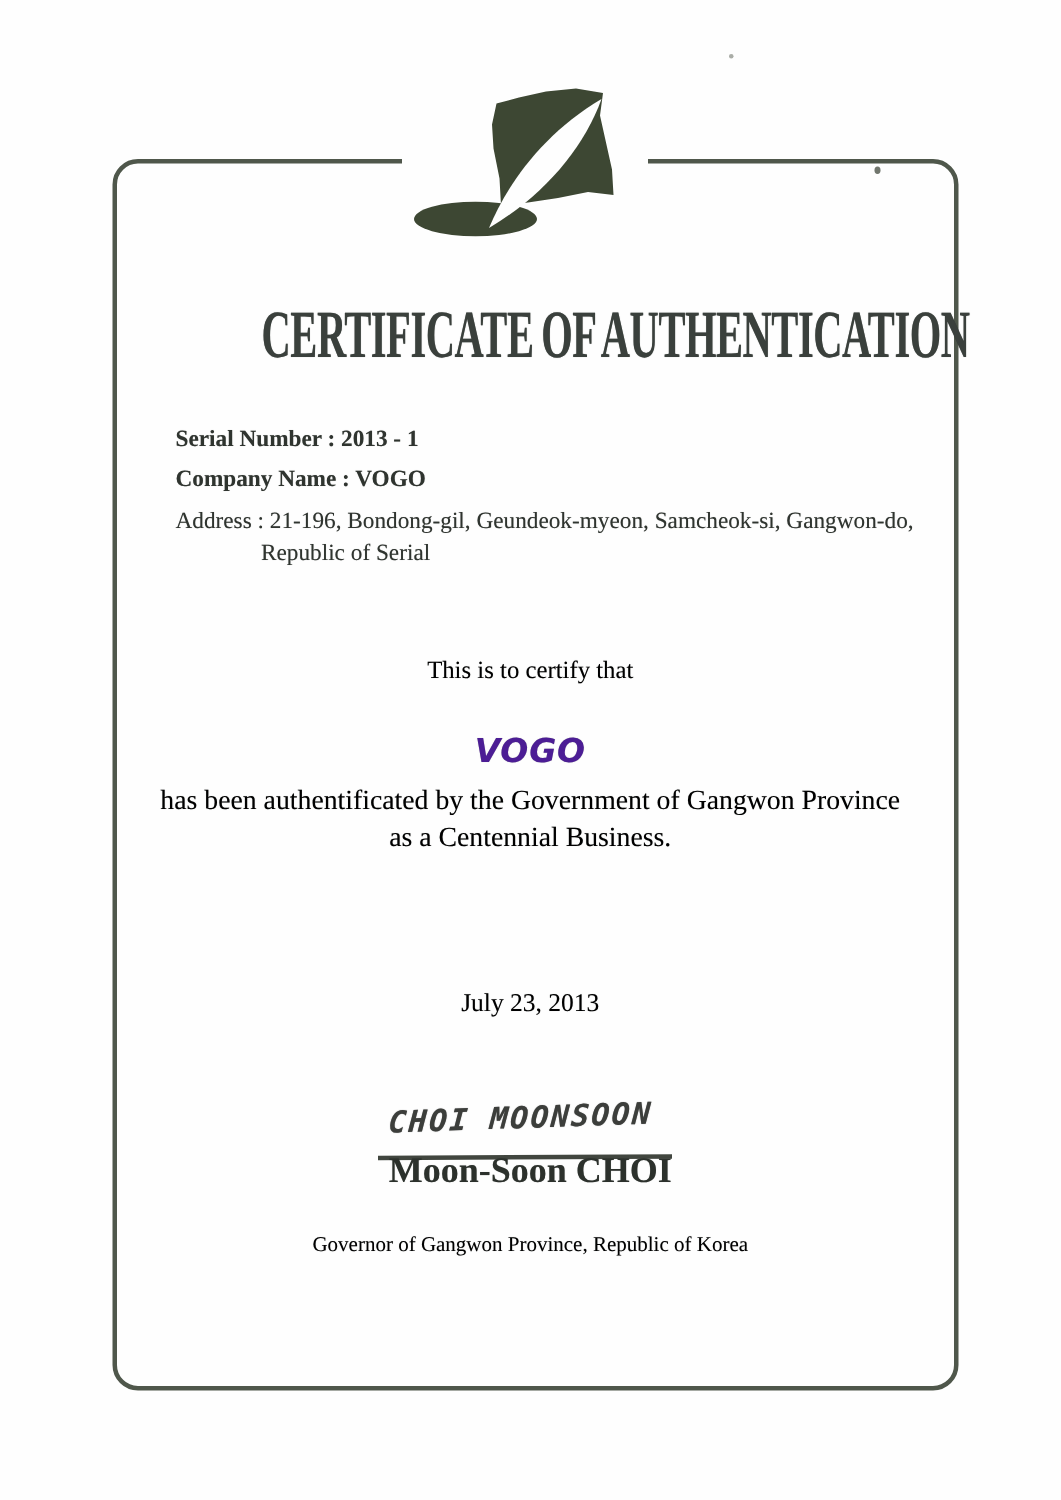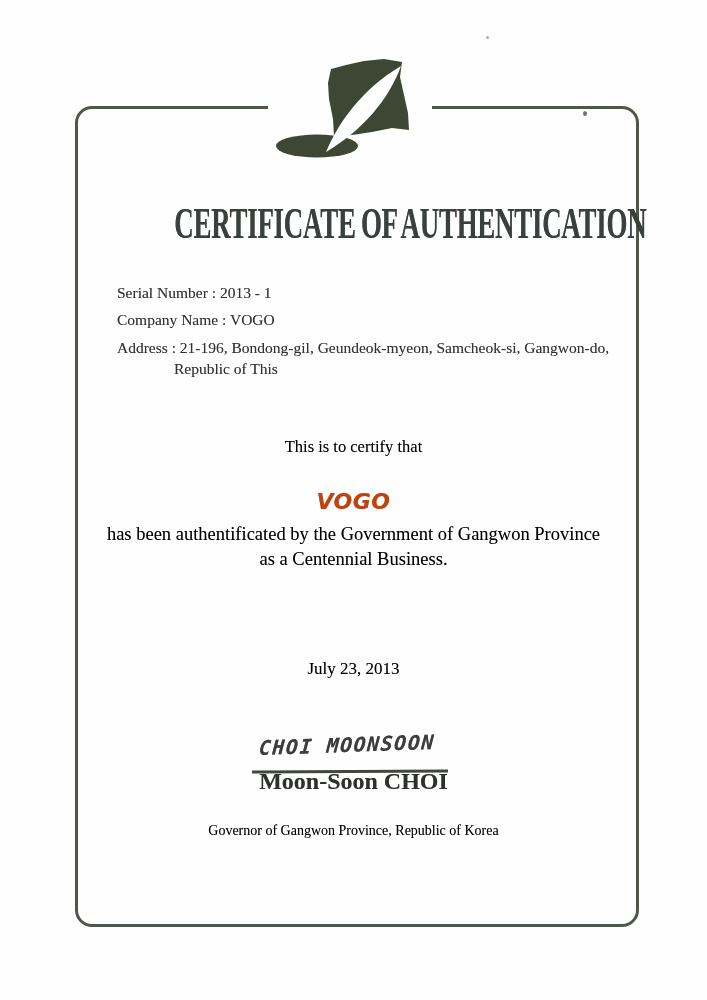--- a/index.html
+++ b/index.html
@@ -52,7 +52,7 @@
     color: #2f342f;
     text-shadow: 0 0 0.5px rgba(40,45,42,0.4);
   }
-  .details .dline { line-height: 27px; }
+  .details .dline { line-height: 27px; font-weight: bold; }
   .details .addr {
     line-height: 21px;
     margin-top: 4px;

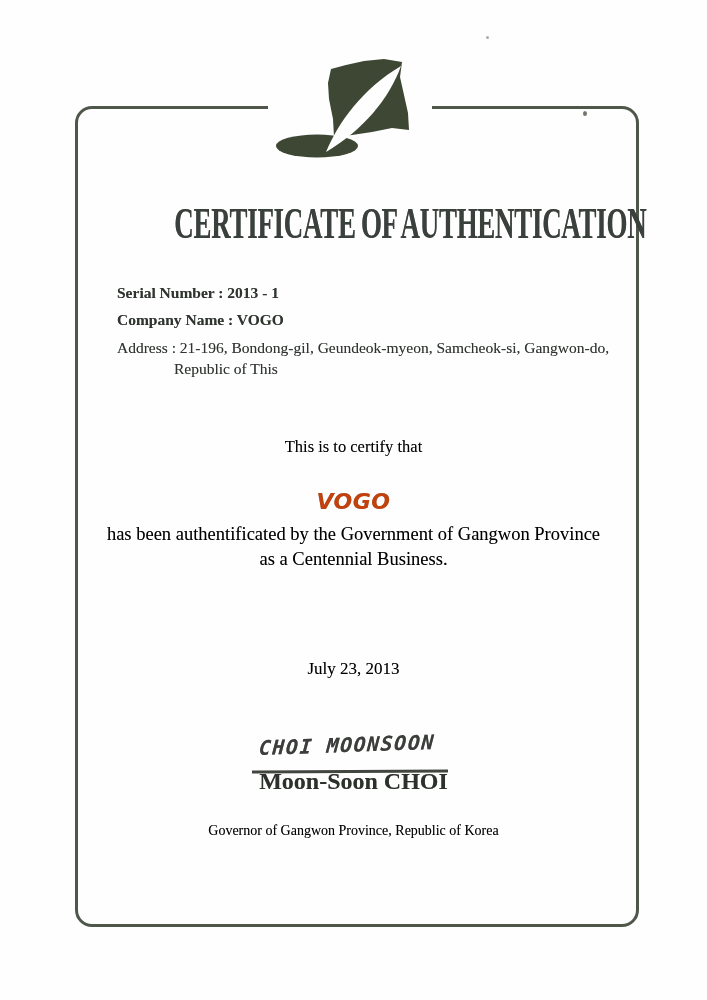--- a/index.html
+++ b/index.html
@@ -129,7 +129,7 @@
     <div class="dline">Company Name : VOGO</div>
     <div class="addr">
       <span>Address : 21-196, Bondong-gil, Geundeok-myeon, Samcheok-si, Gangwon-do,</span><br>
-      <span>Republic of This</span>
+      <span>Republic of Serial</span>
     </div>
   </div>
 

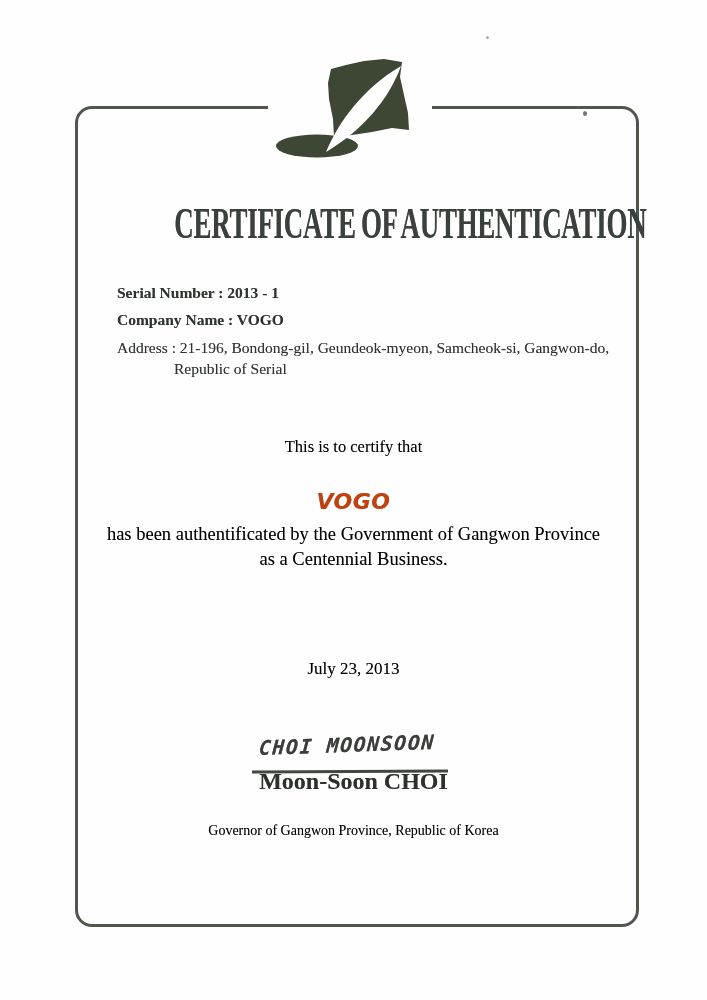--- a/index.html
+++ b/index.html
@@ -74,7 +74,7 @@
     font-style: italic;
     font-size: 22px;
     letter-spacing: 0.5px;
-    color: #c2410c;
+    color: #4c1d95;
   }
   .statement { top: 522px; font-size: 18.5px; line-height: 24.5px; }
   .issue-date { top: 659px; font-size: 17px; }

